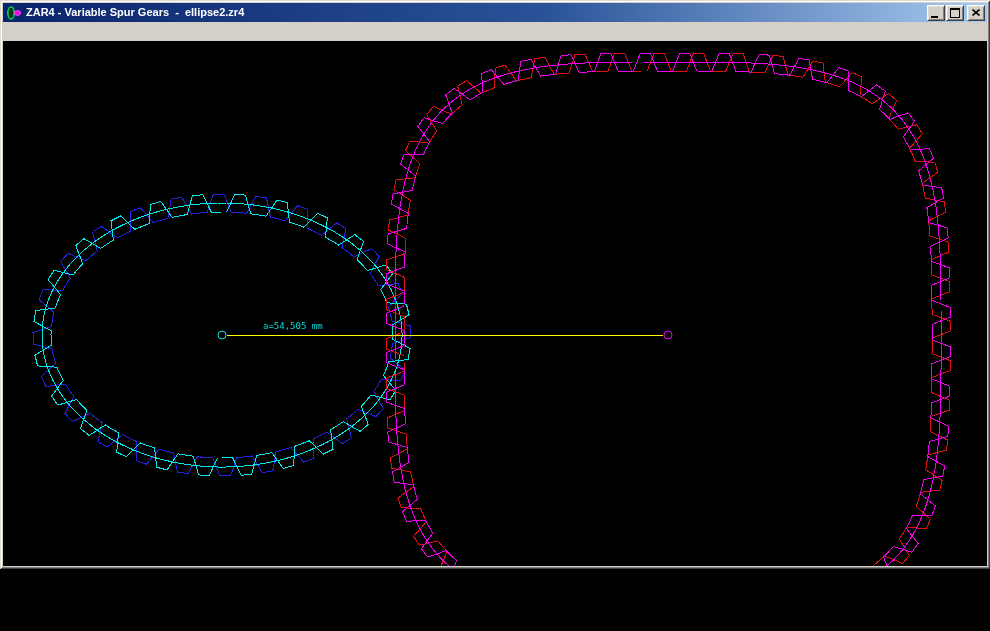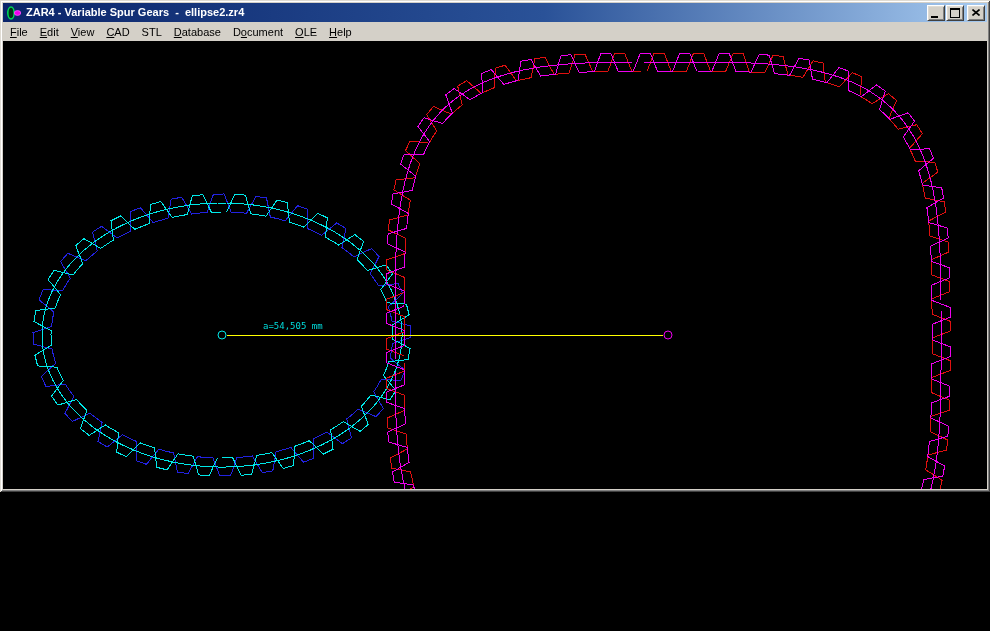--- a/index.html
+++ b/index.html
@@ -4,7 +4,7 @@
 <style>
   html,body{margin:0;padding:0;background:#000;}
   .window{
-    position:relative;width:990px;height:492px;background:#d4d0c8;
+    position:relative;width:990px;height:569px;background:#d4d0c8;
     box-shadow:inset 1px 1px 0 #dfdbd3, inset -1px -1px 0 #404040,
                inset 2px 2px 0 #ffffff, inset -2px -2px 0 #808080;
     font-family:"Liberation Sans",sans-serif;

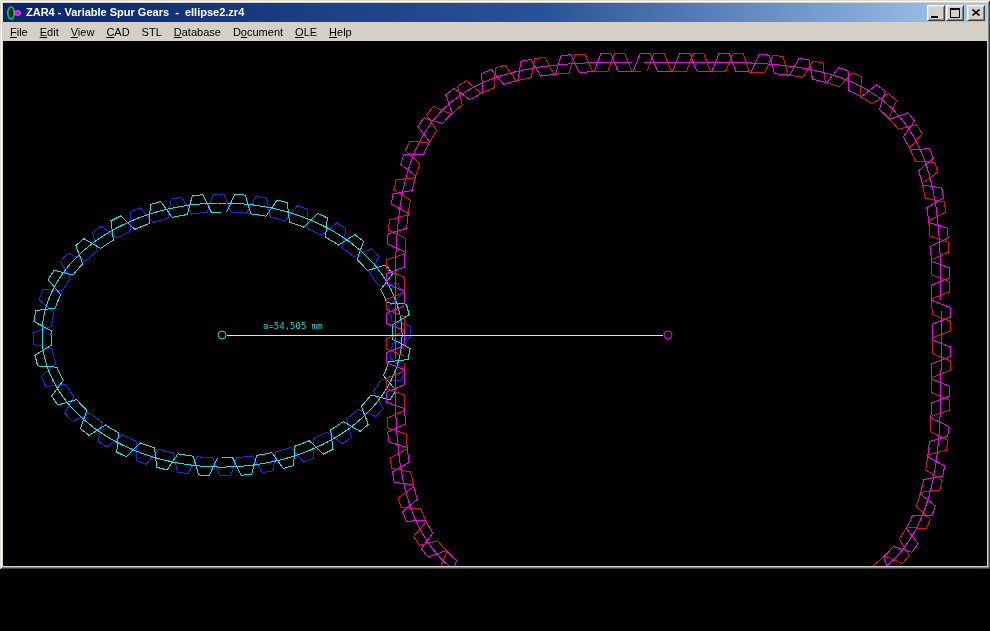--- a/index.html
+++ b/index.html
@@ -66,17 +66,6 @@
     </span>
   </div>
 
-  <div class="menubar" id="menubar">
-      <span class="menu-item"><u>F</u>ile</span>
-      <span class="menu-item"><u>E</u>dit</span>
-      <span class="menu-item"><u>V</u>iew</span>
-      <span class="menu-item"><u>C</u>AD</span>
-      <span class="menu-item">STL</span>
-      <span class="menu-item"><u>D</u>atabase</span>
-      <span class="menu-item">D<u>o</u>cument</span>
-      <span class="menu-item"><u>O</u>LE</span>
-      <span class="menu-item"><u>H</u>elp</span>
-    </div>
 
   <div class="client">
     <svg id="cad" width="984" height="587" viewBox="0 0 984 587" style="background: rgb(0, 0, 0);">

